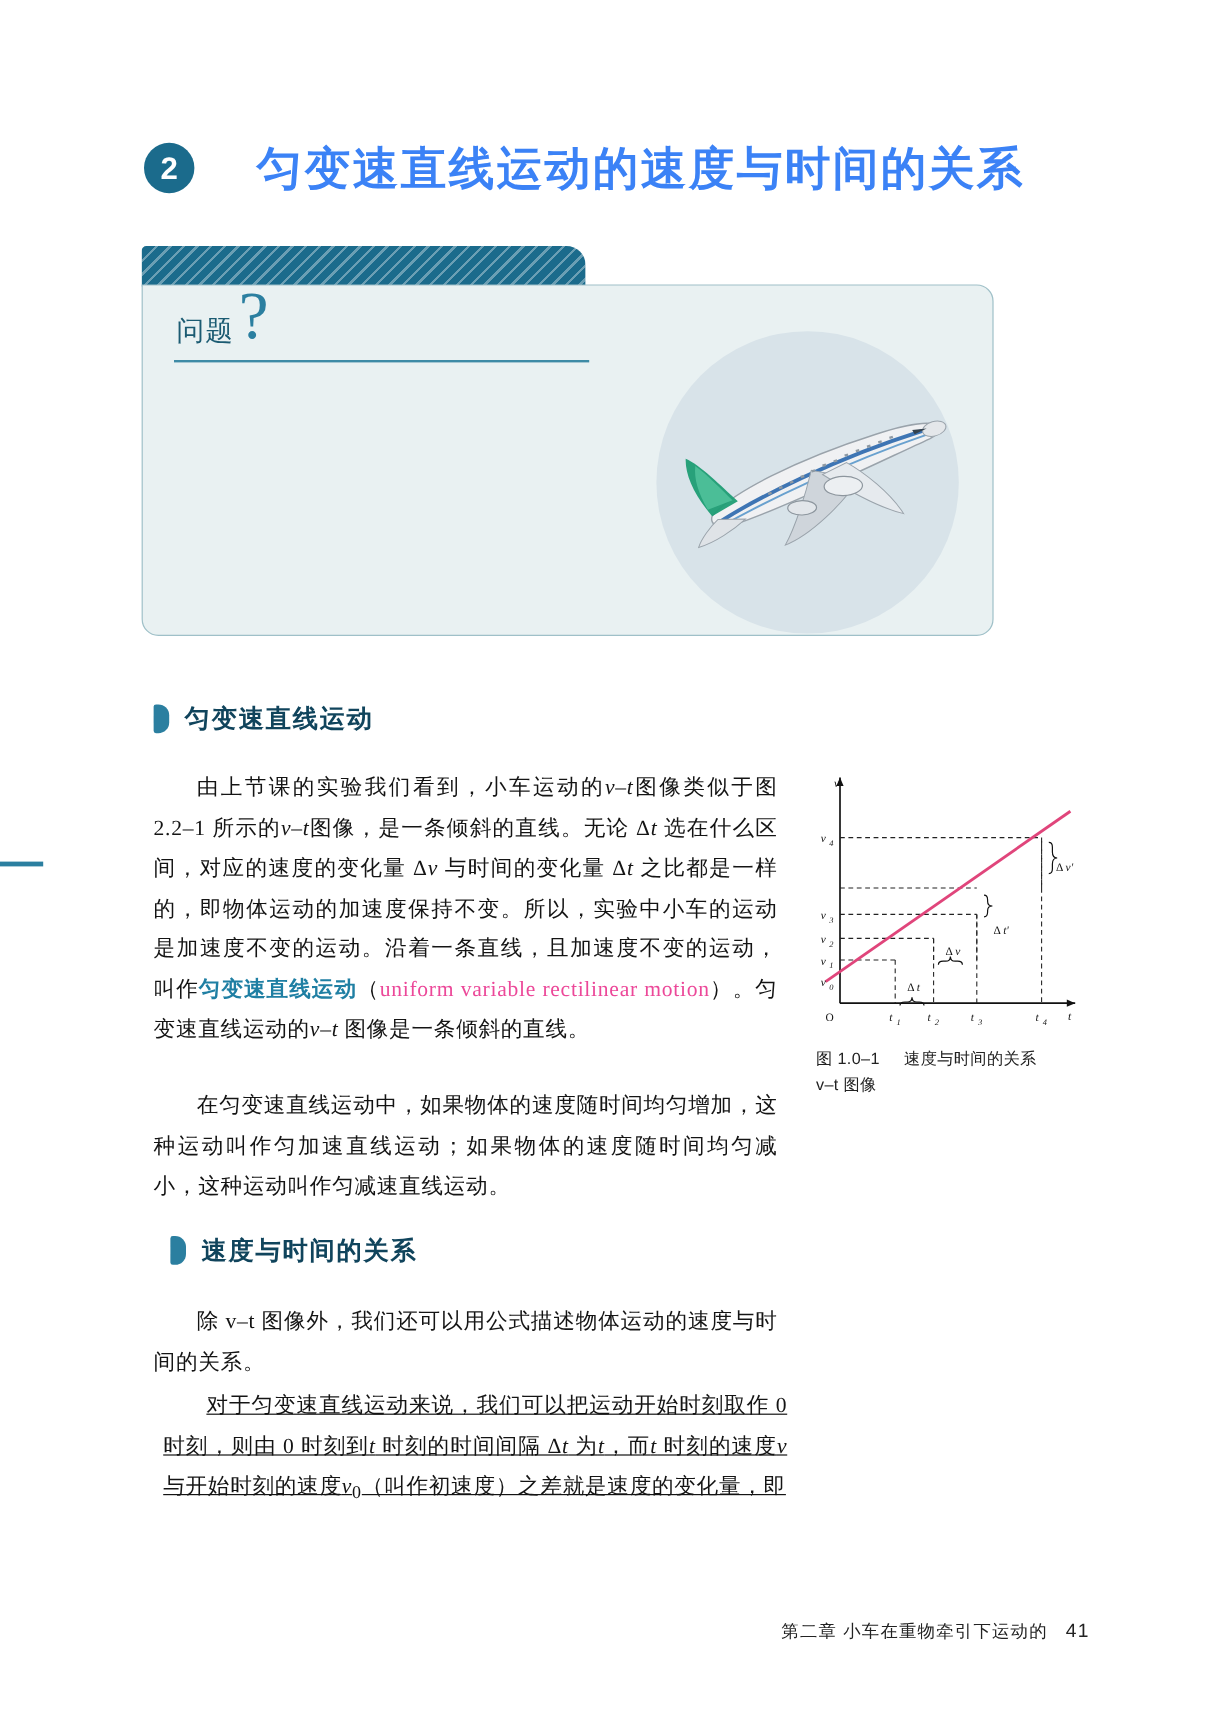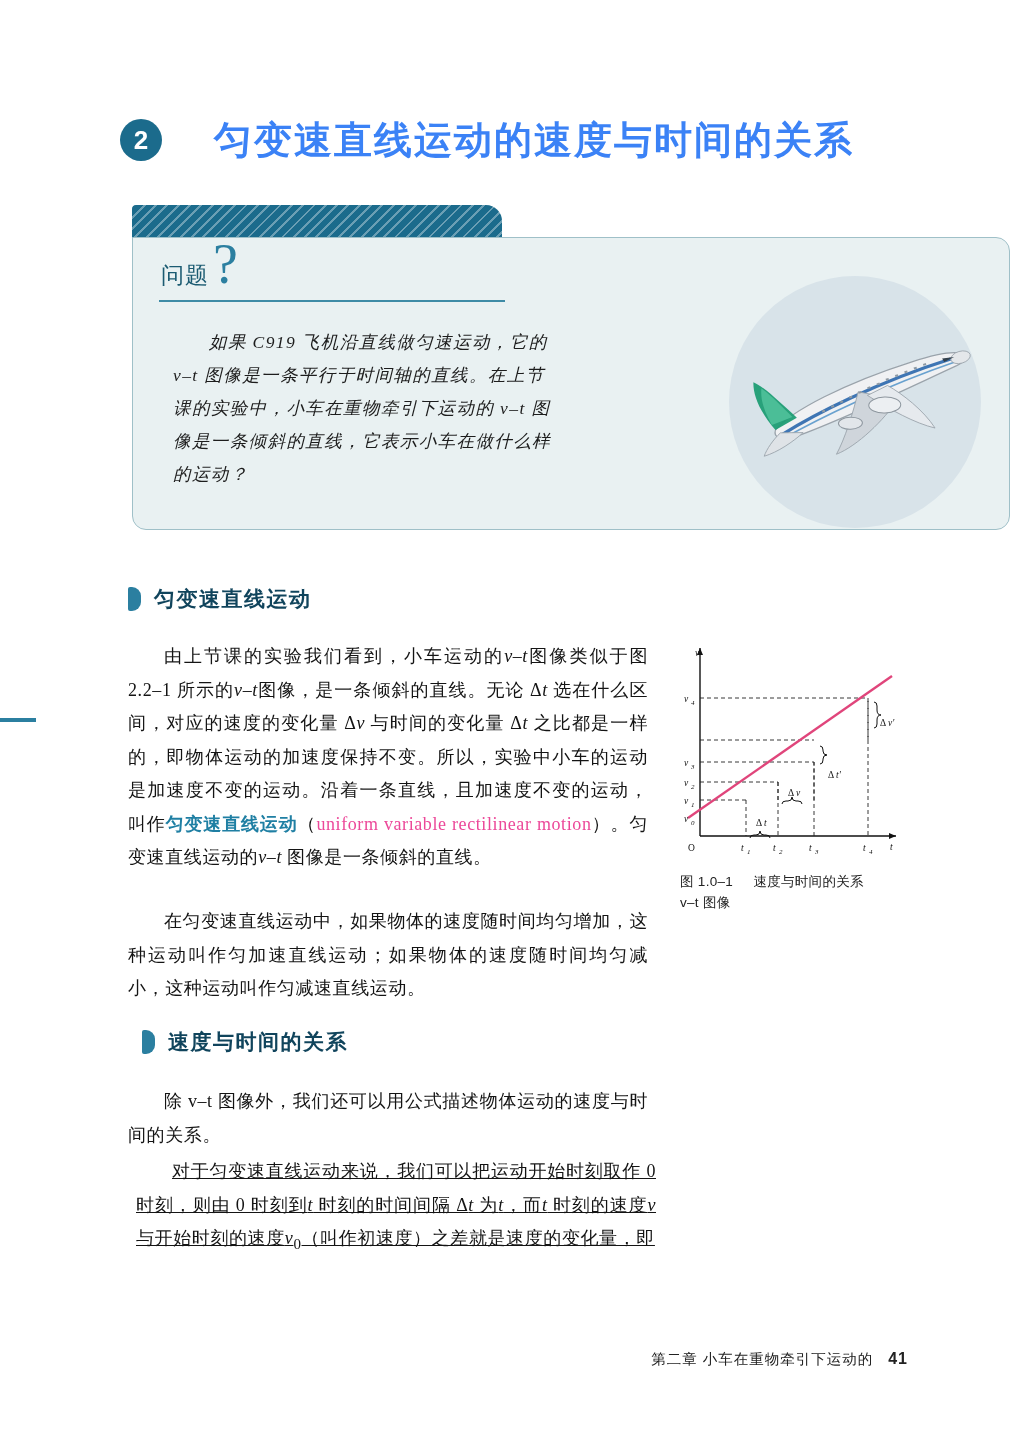--- a/index.html
+++ b/index.html
@@ -52,9 +52,9 @@
   
   .qbox {
     position: absolute;
-    left: 132px;
+    left: 118px;
     top: 205px;
-    width: 878px;
+    width: 710px;
     height: 325px;
   }
   .qbox-tab {

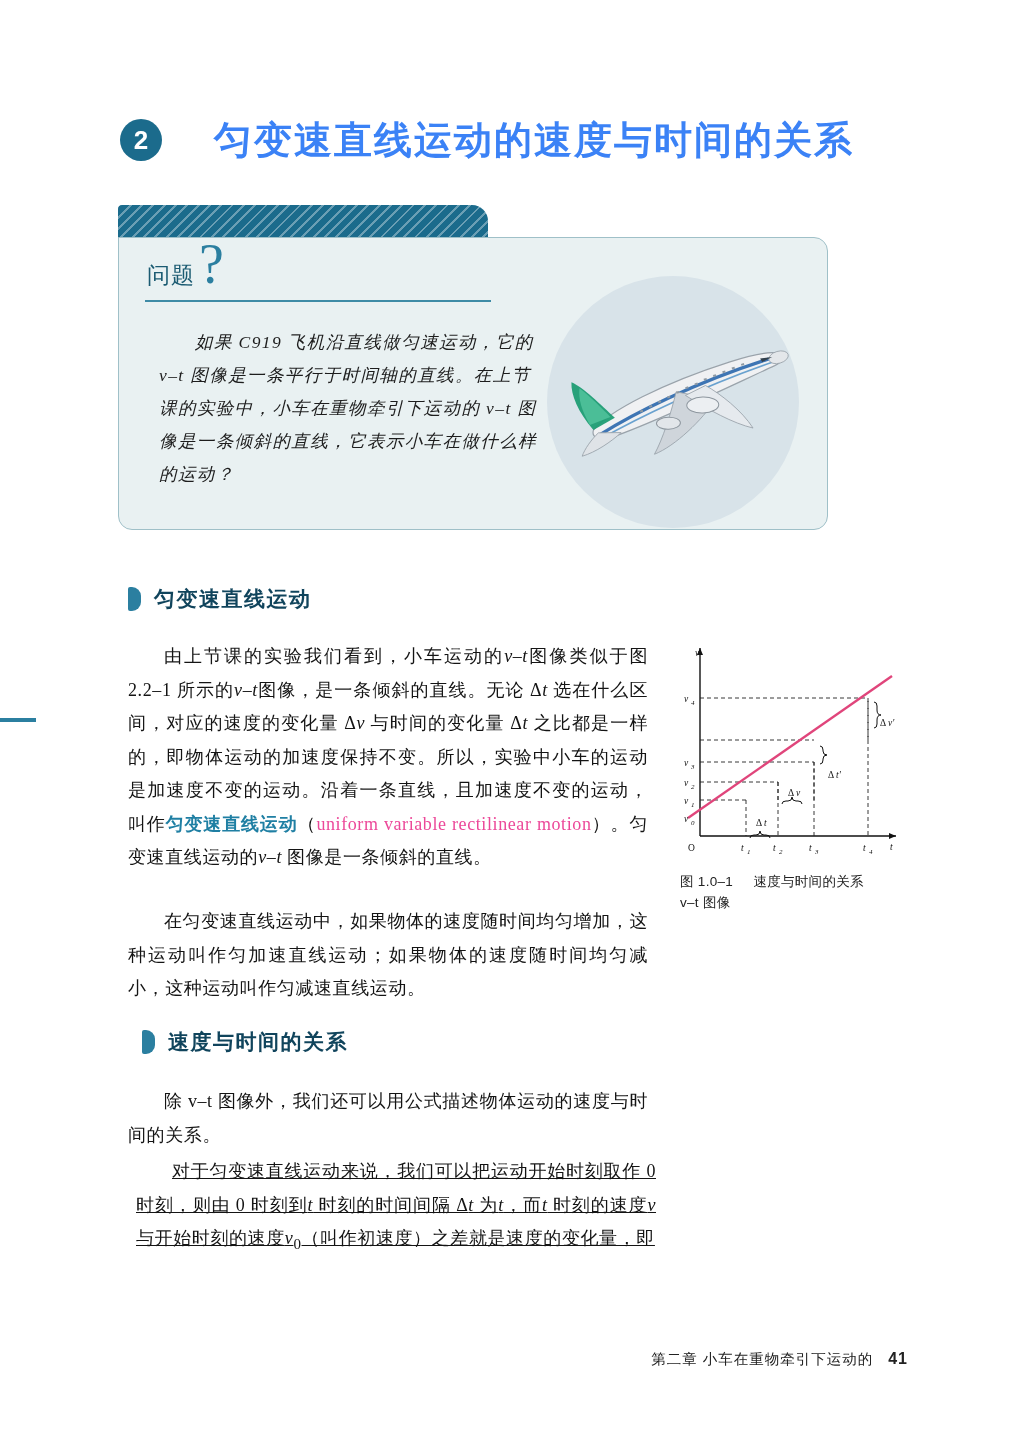--- a/index.html
+++ b/index.html
@@ -240,7 +240,6 @@
     <div class="qbox-label">问题</div>
     <div class="qbox-qmark">?</div>
     <div class="qbox-rule"></div>
-    <div class="qbox-text">如果 C919 飞机沿直线做匀速运动，它的 v–t 图像是一条平行于时间轴的直线。在上节课的实验中，小车在重物牵引下运动的 v–t 图像是一条倾斜的直线，它表示小车在做什么样的运动？</div>
 
     <div class="plane-circle"></div>
     <svg class="plane-svg" viewBox="0 0 300 200">

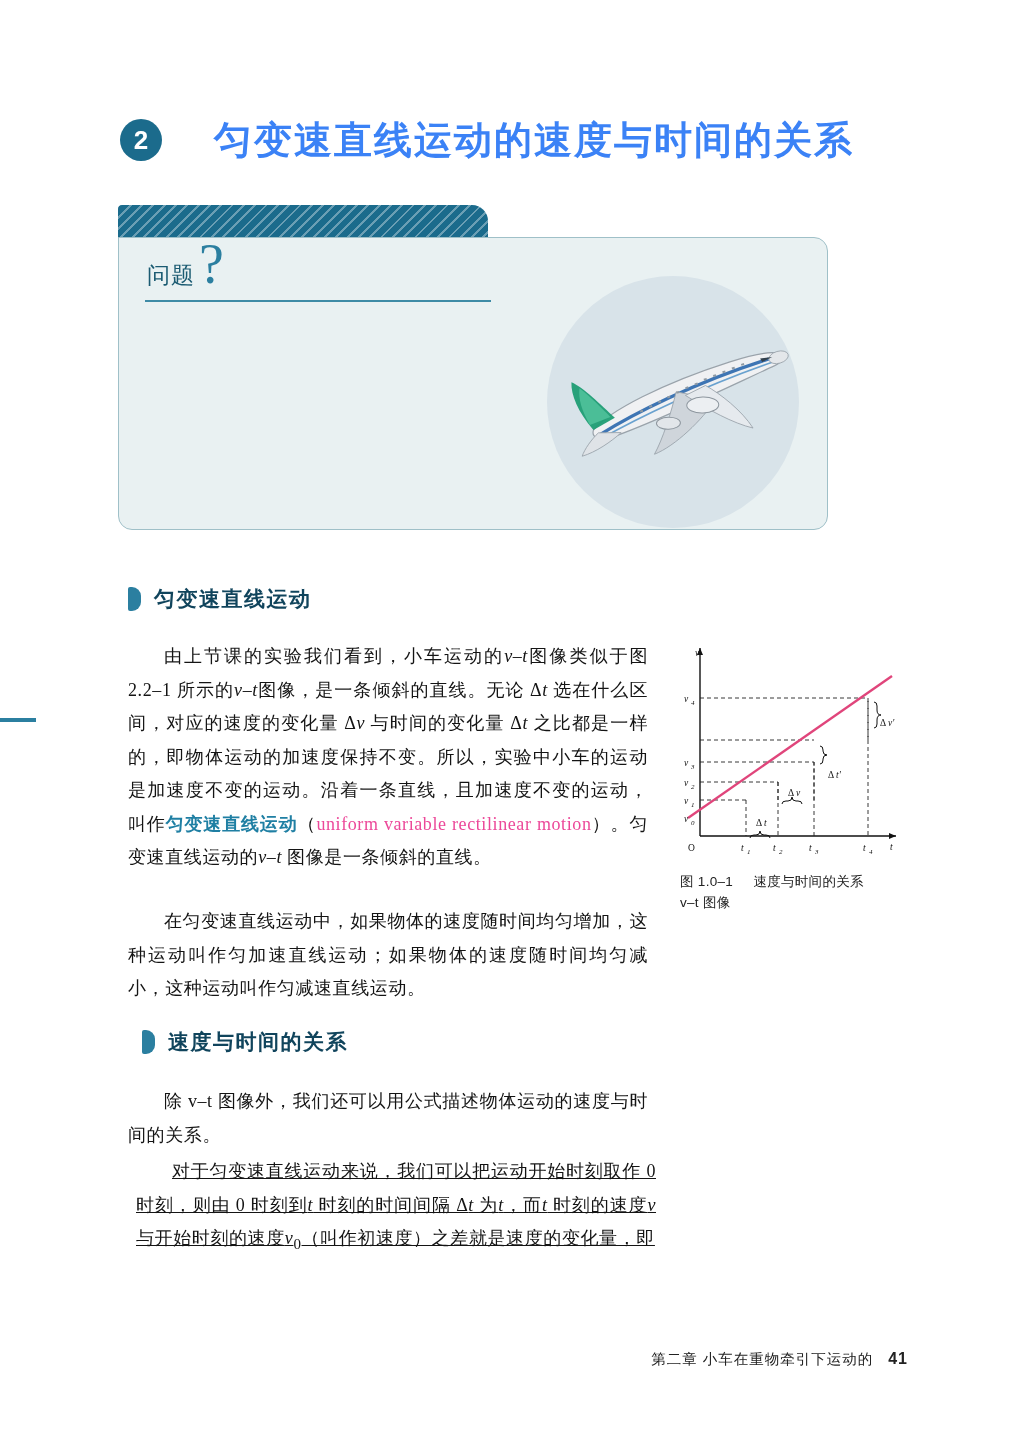--- a/index.html
+++ b/index.html
@@ -208,7 +208,7 @@
     letter-spacing: 1px;
   }
   .footer .pg {
-    font-weight: bold;
+    font-weight: normal;
     margin-left: 10px;
     font-size: 16px;
     text-align: right;

